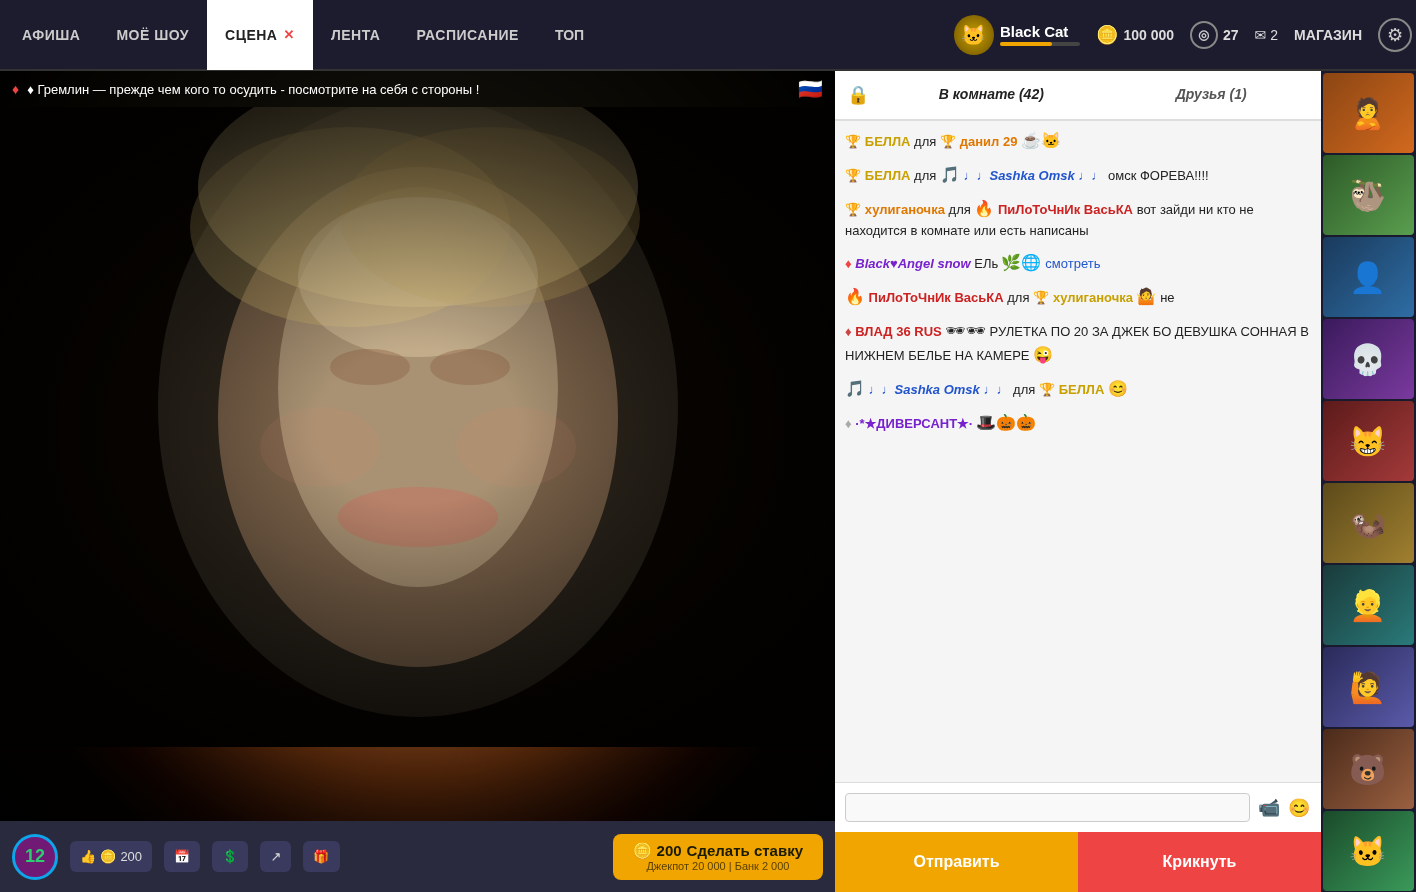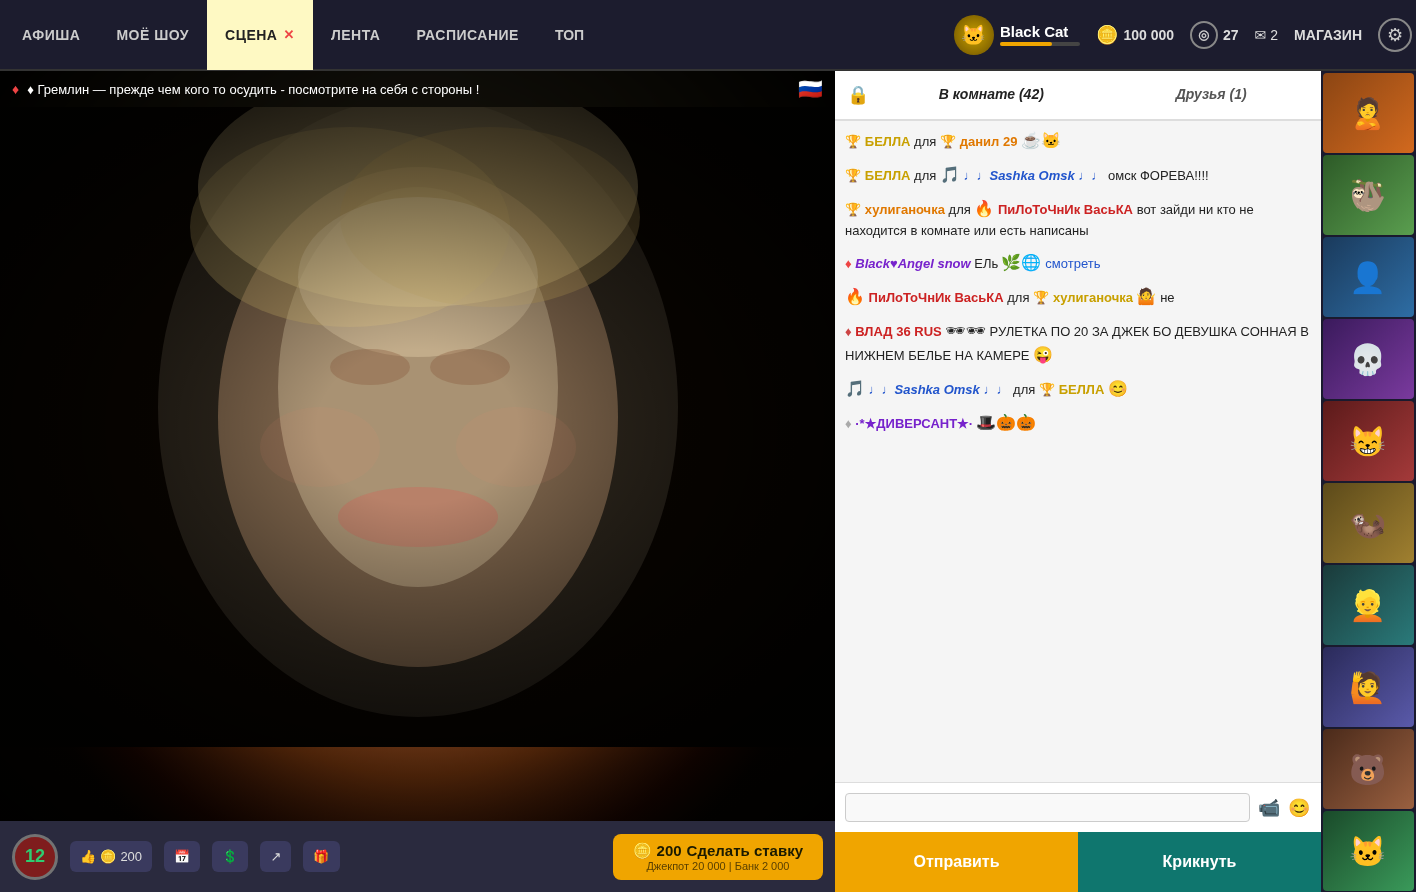--- a/index.html
+++ b/index.html
@@ -17,7 +17,7 @@
       text-transform: uppercase; letter-spacing: 0.5px;
     }
     .nav-item.active {
-      background: #fef9c3; color: #222; position: relative;
+      background: #ffffff; color: #222; position: relative;
     }
     .nav-item.active .close-x {
       margin-left: 6px; color: #e44; font-size: 13px;

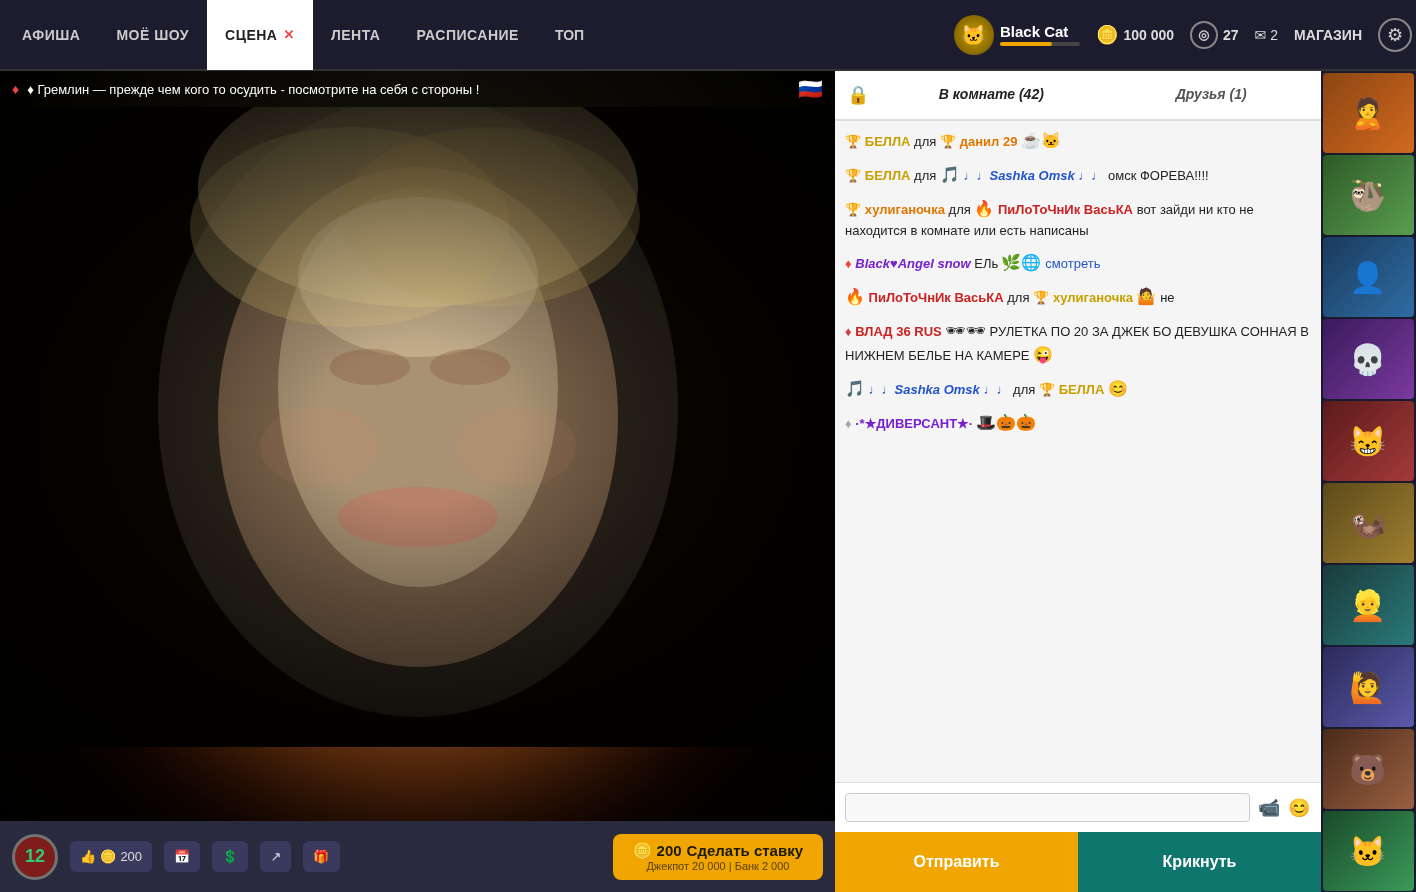--- a/index.html
+++ b/index.html
@@ -96,7 +96,7 @@
     }
     .level-badge {
       width: 46px; height: 46px; border-radius: 50%;
-      border: 3px solid #737373; background: #7f1d1d;
+      border: 3px solid #0ea5e9; background: #701a75;
       display: flex; align-items: center; justify-content: center;
       color: #2ecc71; font-size: 18px; font-weight: bold;
     }

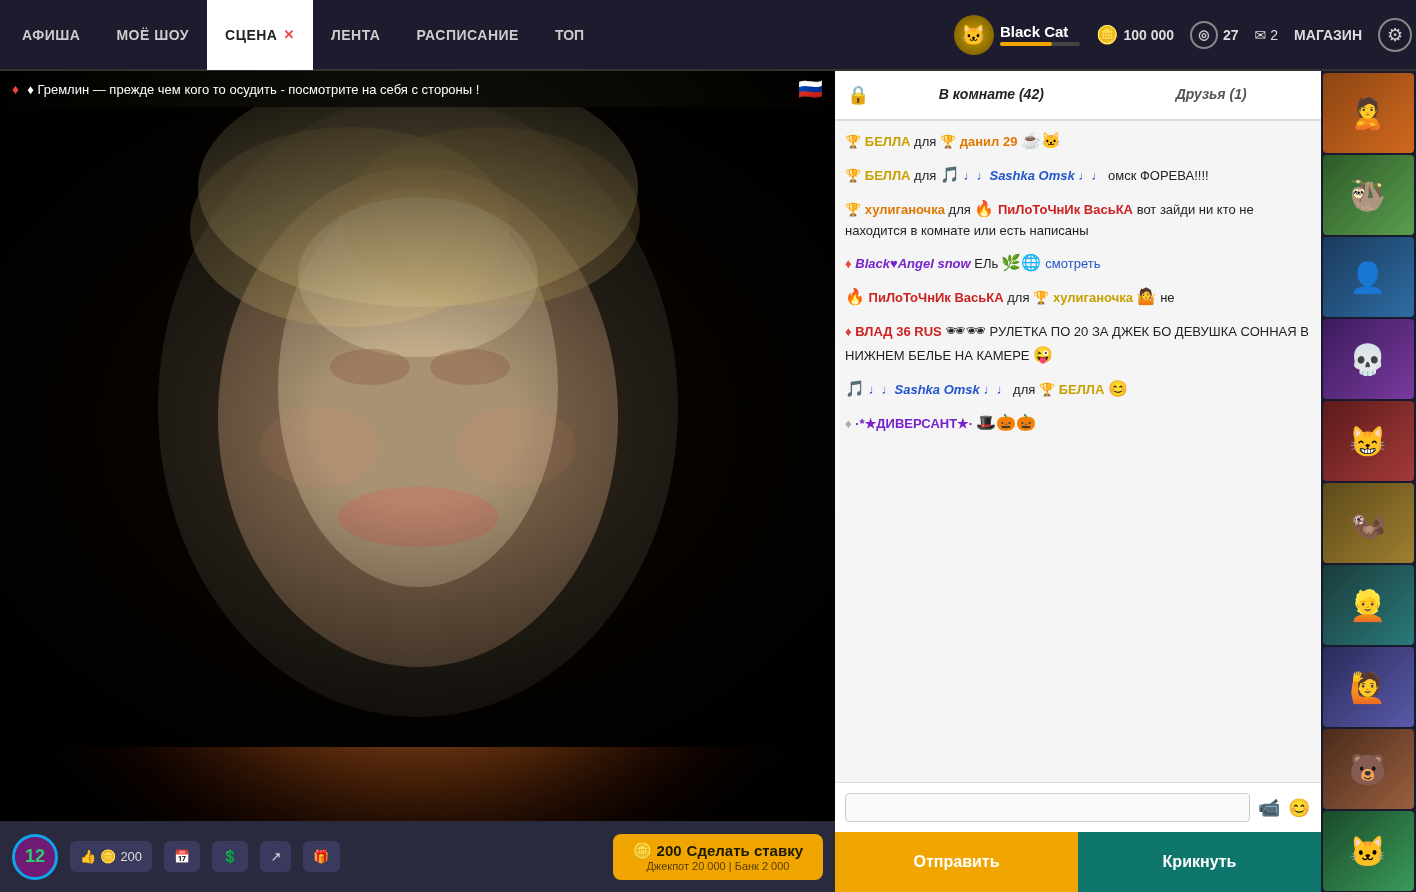--- a/index.html
+++ b/index.html
@@ -165,7 +165,7 @@
       color: #fff; font-size: 16px; font-weight: bold; cursor: pointer;
     }
     .chat-shout-btn {
-      flex: 1; background: #0f766e; border: none;
+      flex: 1; background: #ef4444; border: none;
       color: #fff; font-size: 16px; font-weight: bold; cursor: pointer;
     }
 

